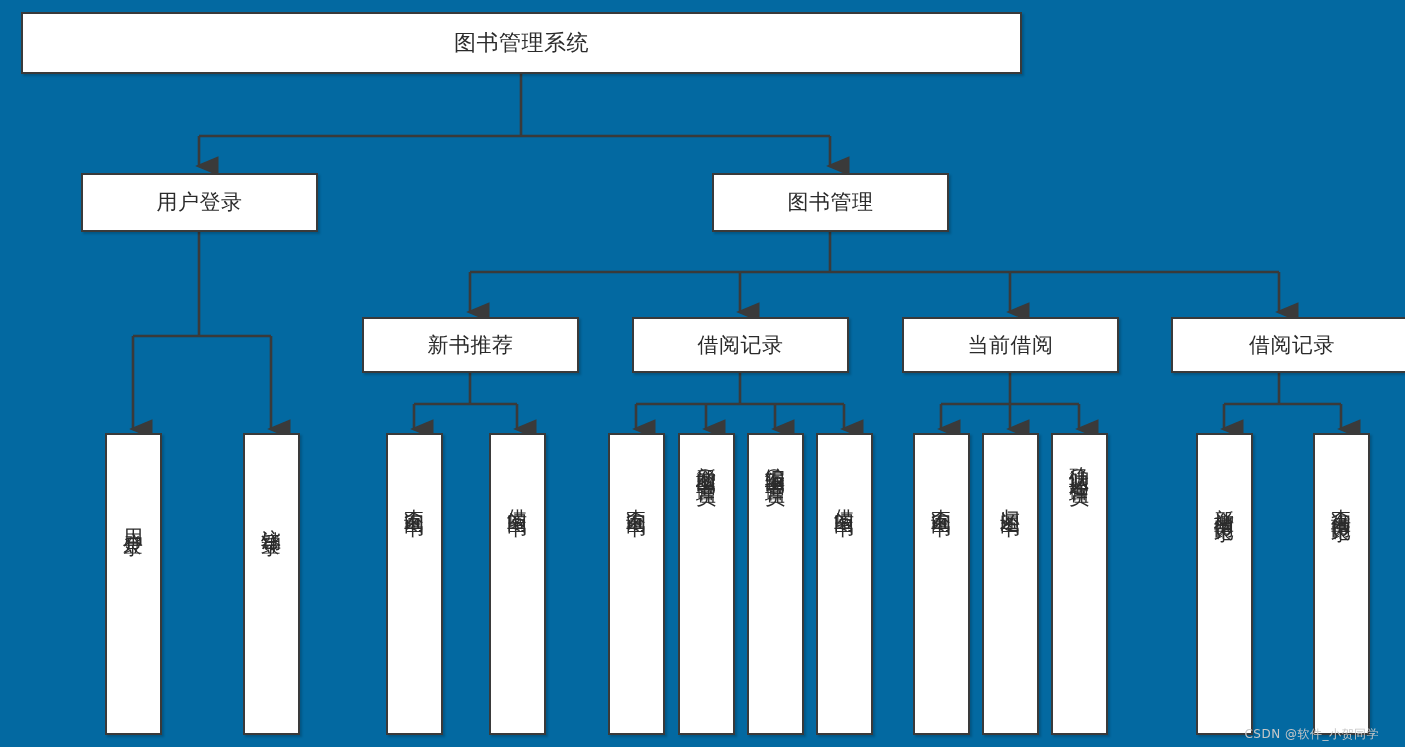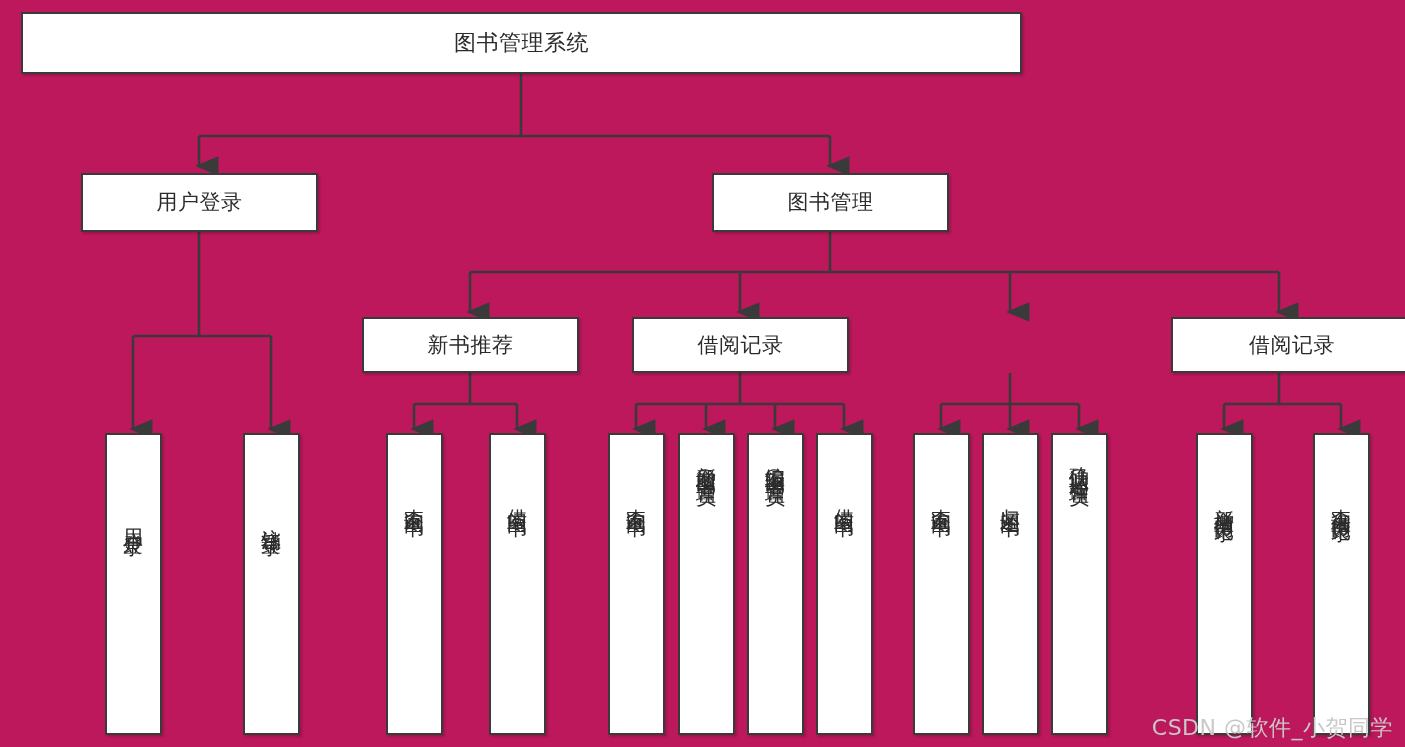--- a/index.html
+++ b/index.html
@@ -14,7 +14,7 @@
     position: relative;
     width: 1405px;
     height: 747px;
-    background: #be185d;
+    background: #0369a1;
     overflow: hidden;
   }
   #edges {

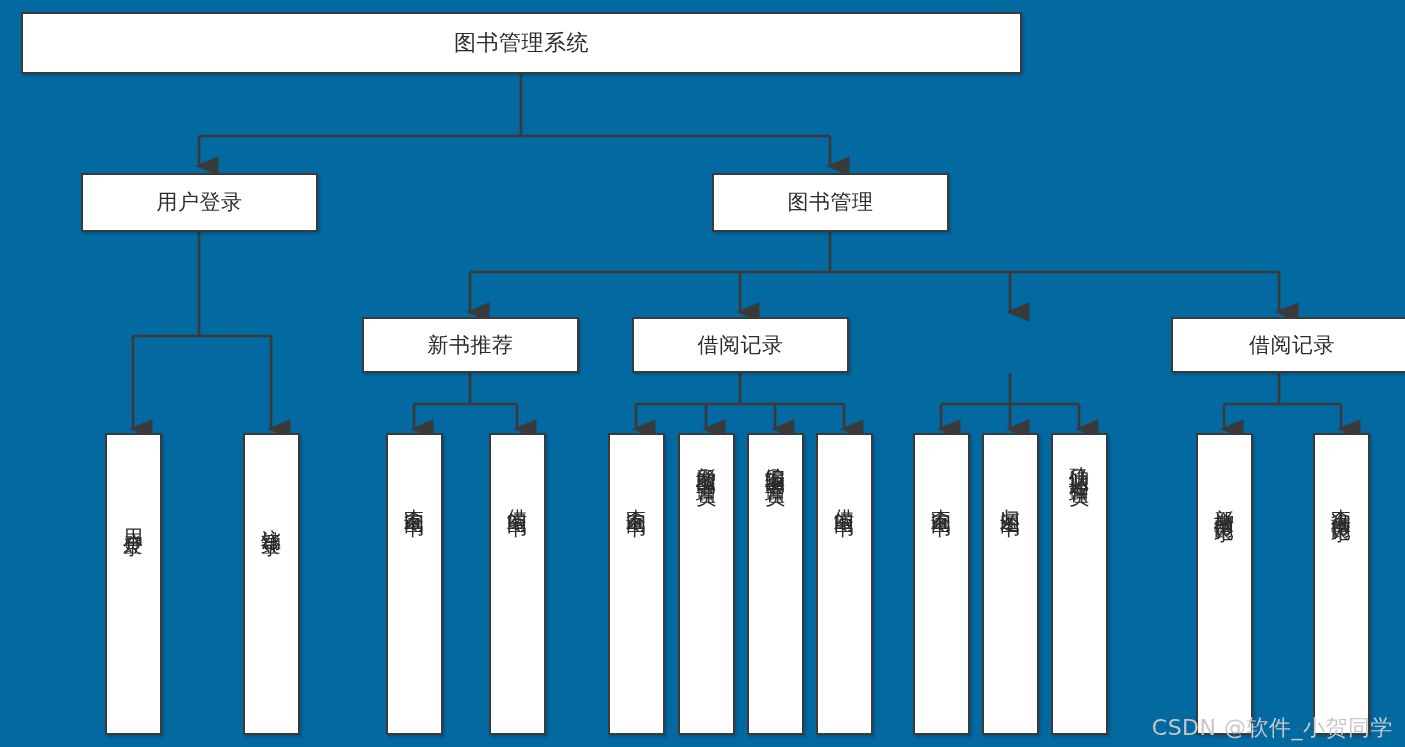--- a/index.html
+++ b/index.html
@@ -149,6 +149,9 @@
   <div class="node" style="left:632px; top:317px; width:217px; height:56px;">
     <span class="label">借阅记录</span>
   </div>
+  <div class="node" style="left:902px; top:317px; width:217px; height:56px;">
+    <span class="label">当前借阅</span>
+  </div>
   <div class="node" style="left:1171px; top:317px; width:242px; height:56px;">
     <span class="label">借阅记录</span>
   </div>

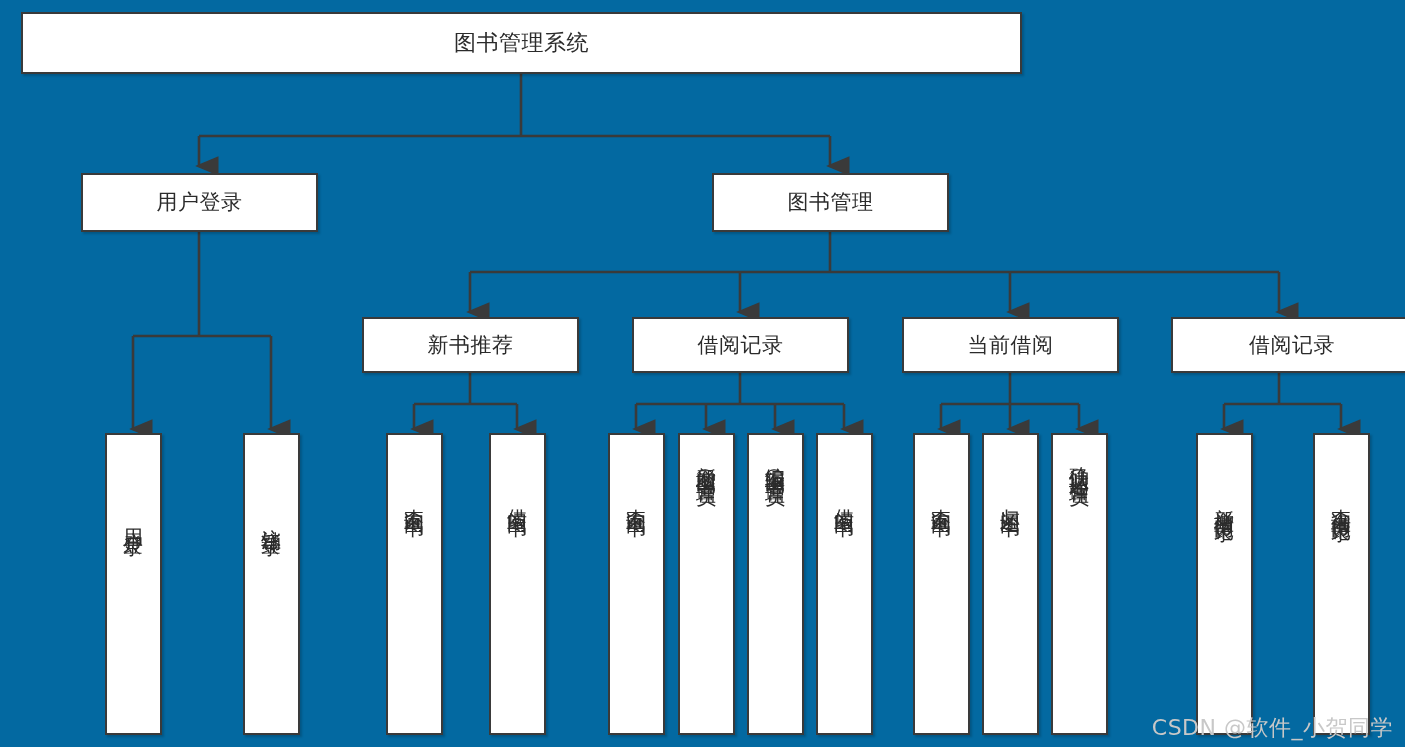--- a/index.html
+++ b/index.html
@@ -69,9 +69,9 @@
   }
   #watermark {
     position: absolute;
-    right: 12px;
+    right: 26px;
     bottom: 4px;
-    font-size: 22px;
+    font-size: 12px;
     color: #c8c8c8;
     letter-spacing: 0.5px;
     white-space: nowrap;

